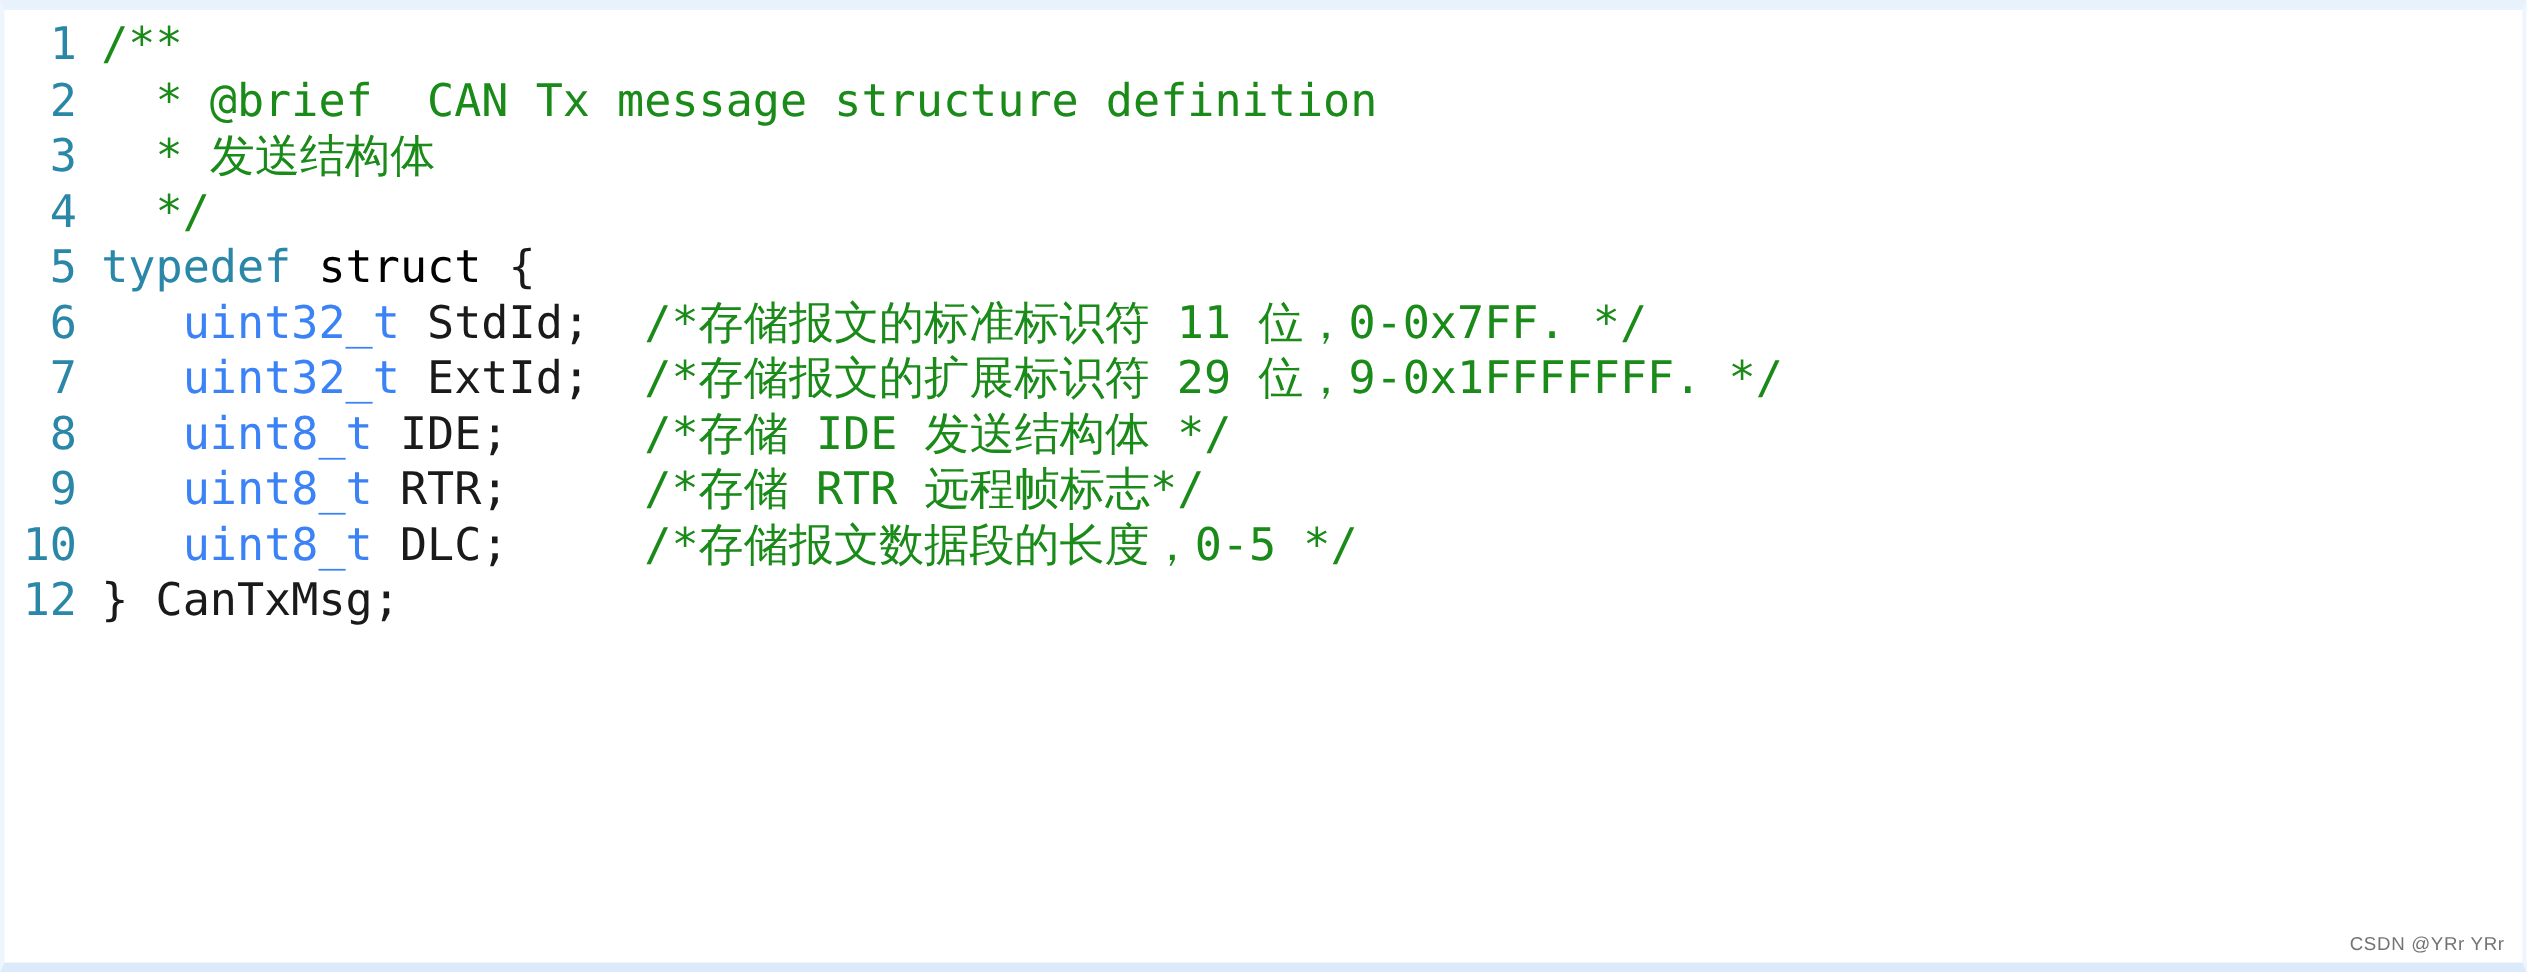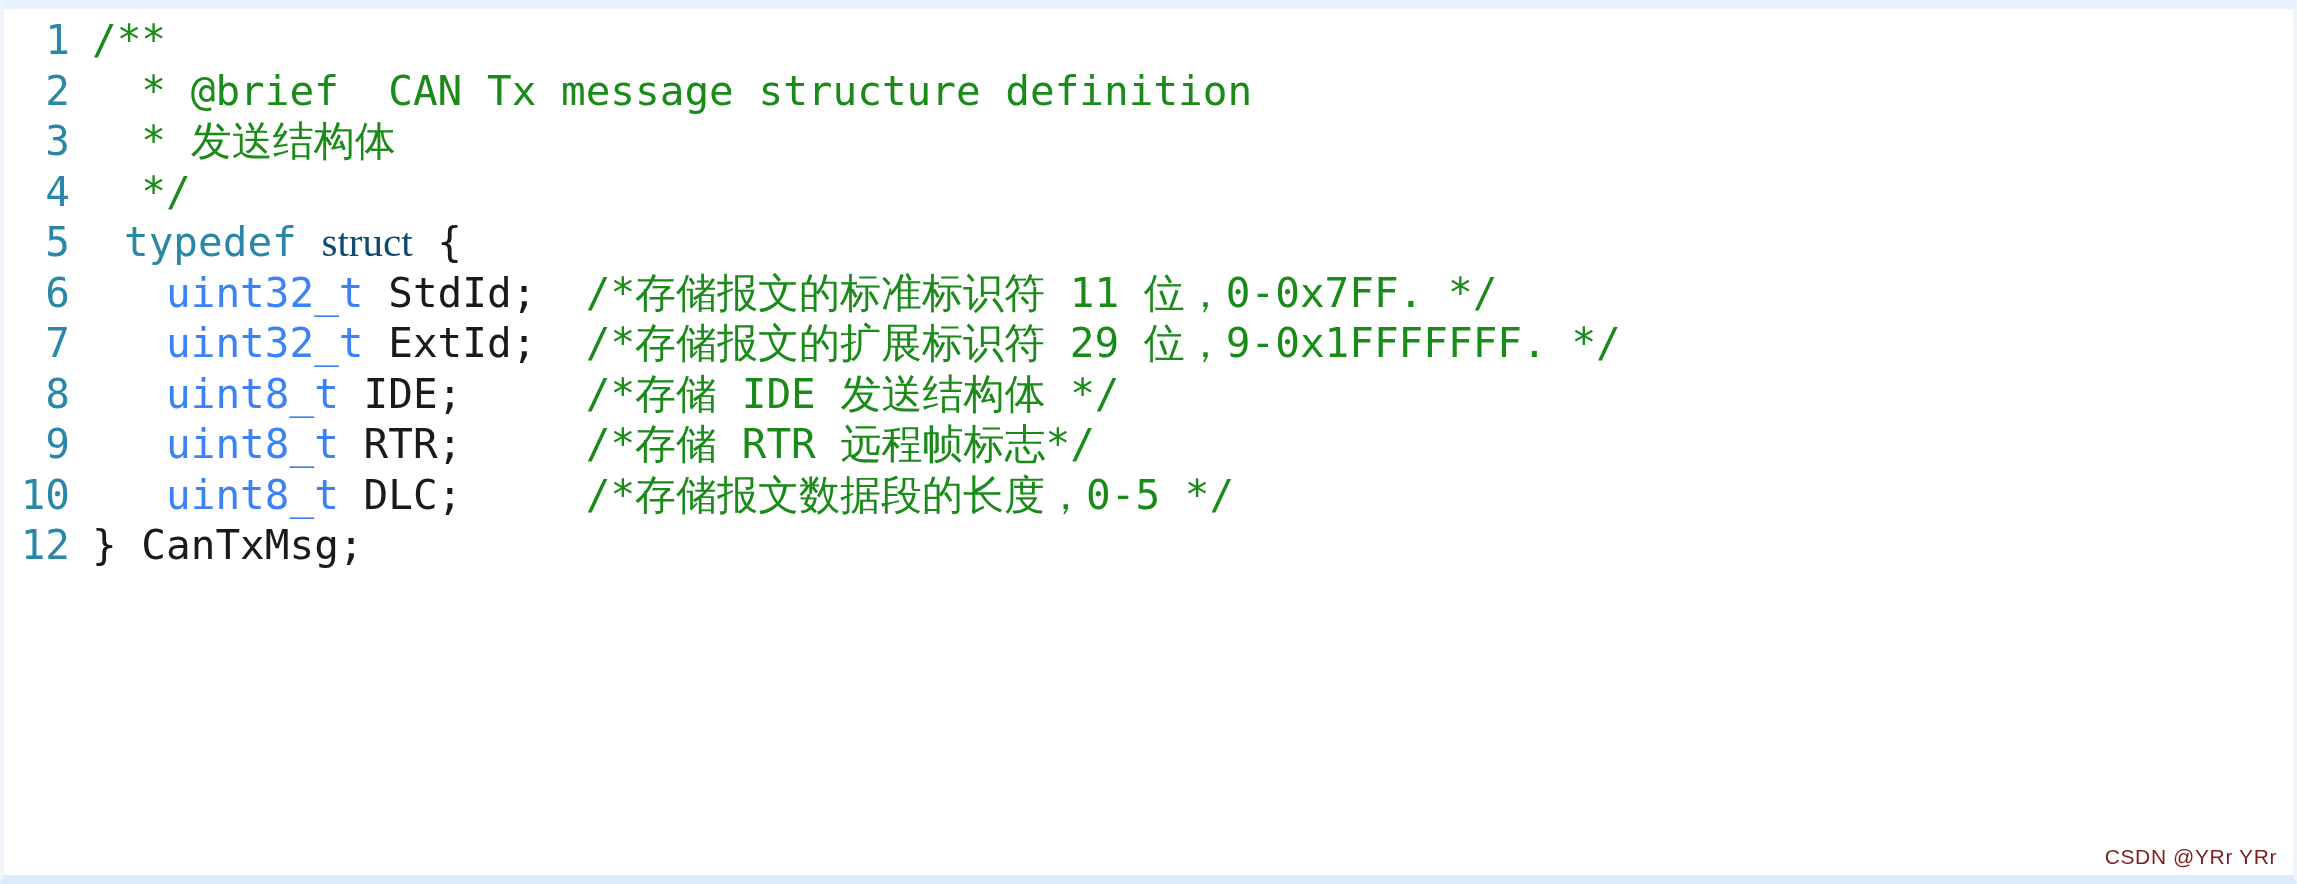--- a/index.html
+++ b/index.html
@@ -62,7 +62,7 @@
 
   
   .tok-comment { color: #1a8a18; }
-  .tok-keyword { color: #2b87a8; margin-left: 32px; }
+  .tok-keyword { color: #2b87a8; }
   .tok-struct  { color: #0c4a6e; font-family: Liberation Serif, serif; }
   .tok-type    { color: #3b82f6; }
   .tok-plain   { color: #1a1a1a; }

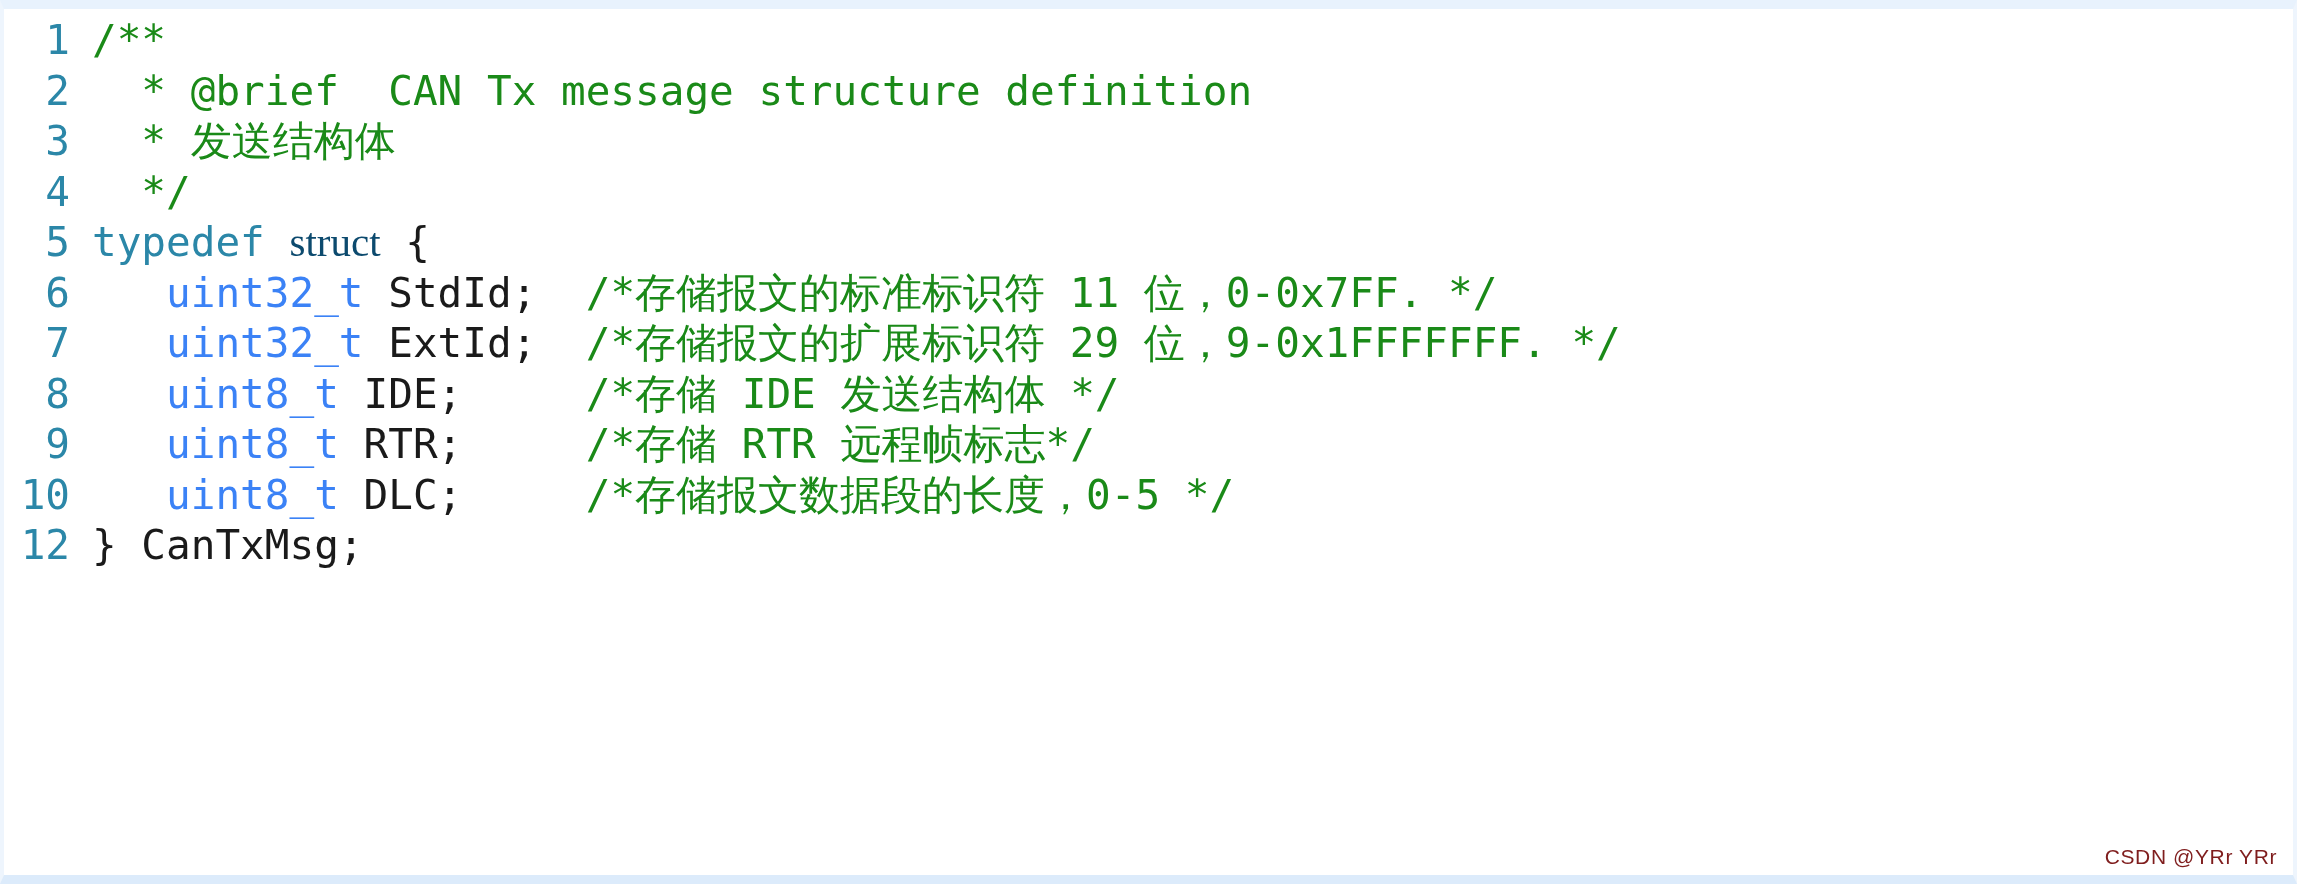--- a/index.html
+++ b/index.html
@@ -63,7 +63,7 @@
   
   .tok-comment { color: #1a8a18; }
   .tok-keyword { color: #2b87a8; }
-  .tok-struct  { color: #0c4a6e; font-family: Liberation Serif, serif; }
+  .tok-struct  { color: #000000; }
   .tok-type    { color: #3b82f6; }
   .tok-plain   { color: #1a1a1a; }
 

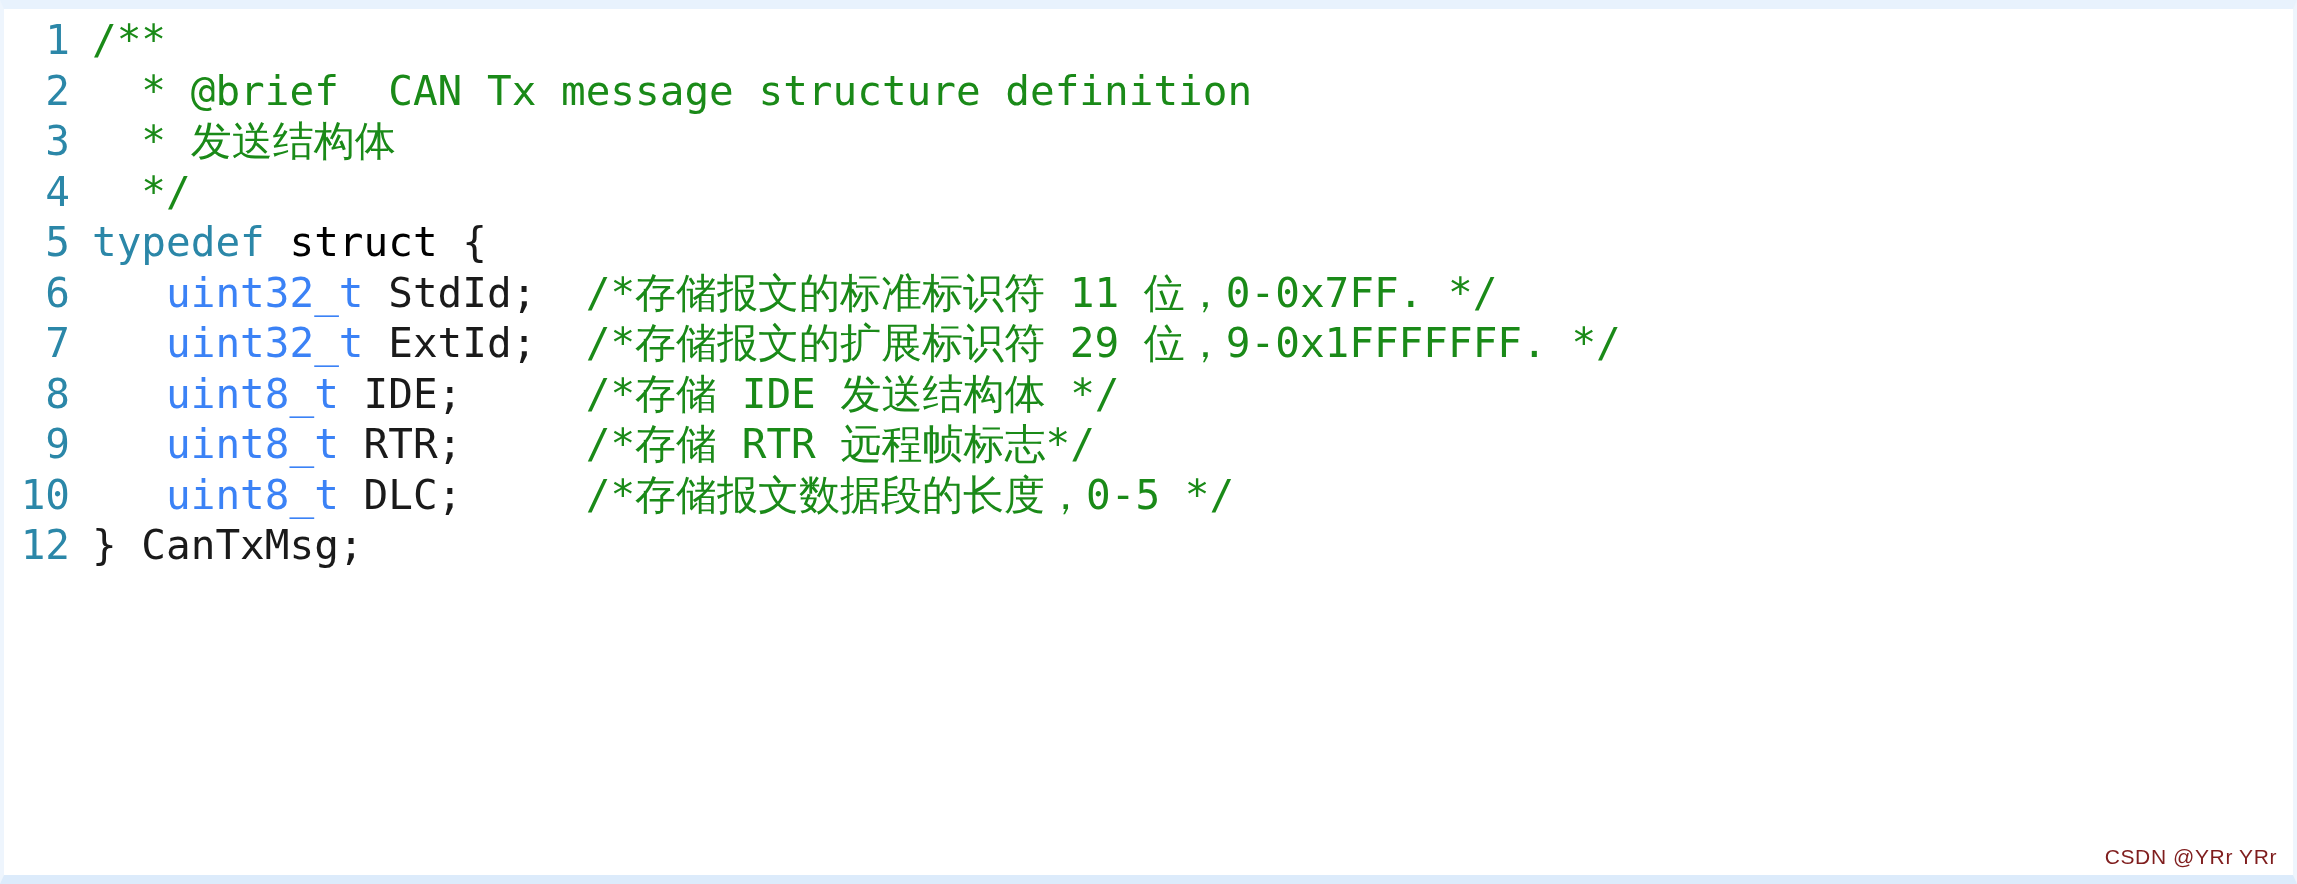--- a/index.html
+++ b/index.html
@@ -72,8 +72,8 @@
     right: 16px;
     bottom: 6px;
     font-family: "Liberation Sans", sans-serif;
-    font-size: 21px;
-    color: #7f1d1d;
+    font-size: 17px;
+    color: #737373;
     letter-spacing: 0.6px;
     white-space: pre;
     user-select: none;

